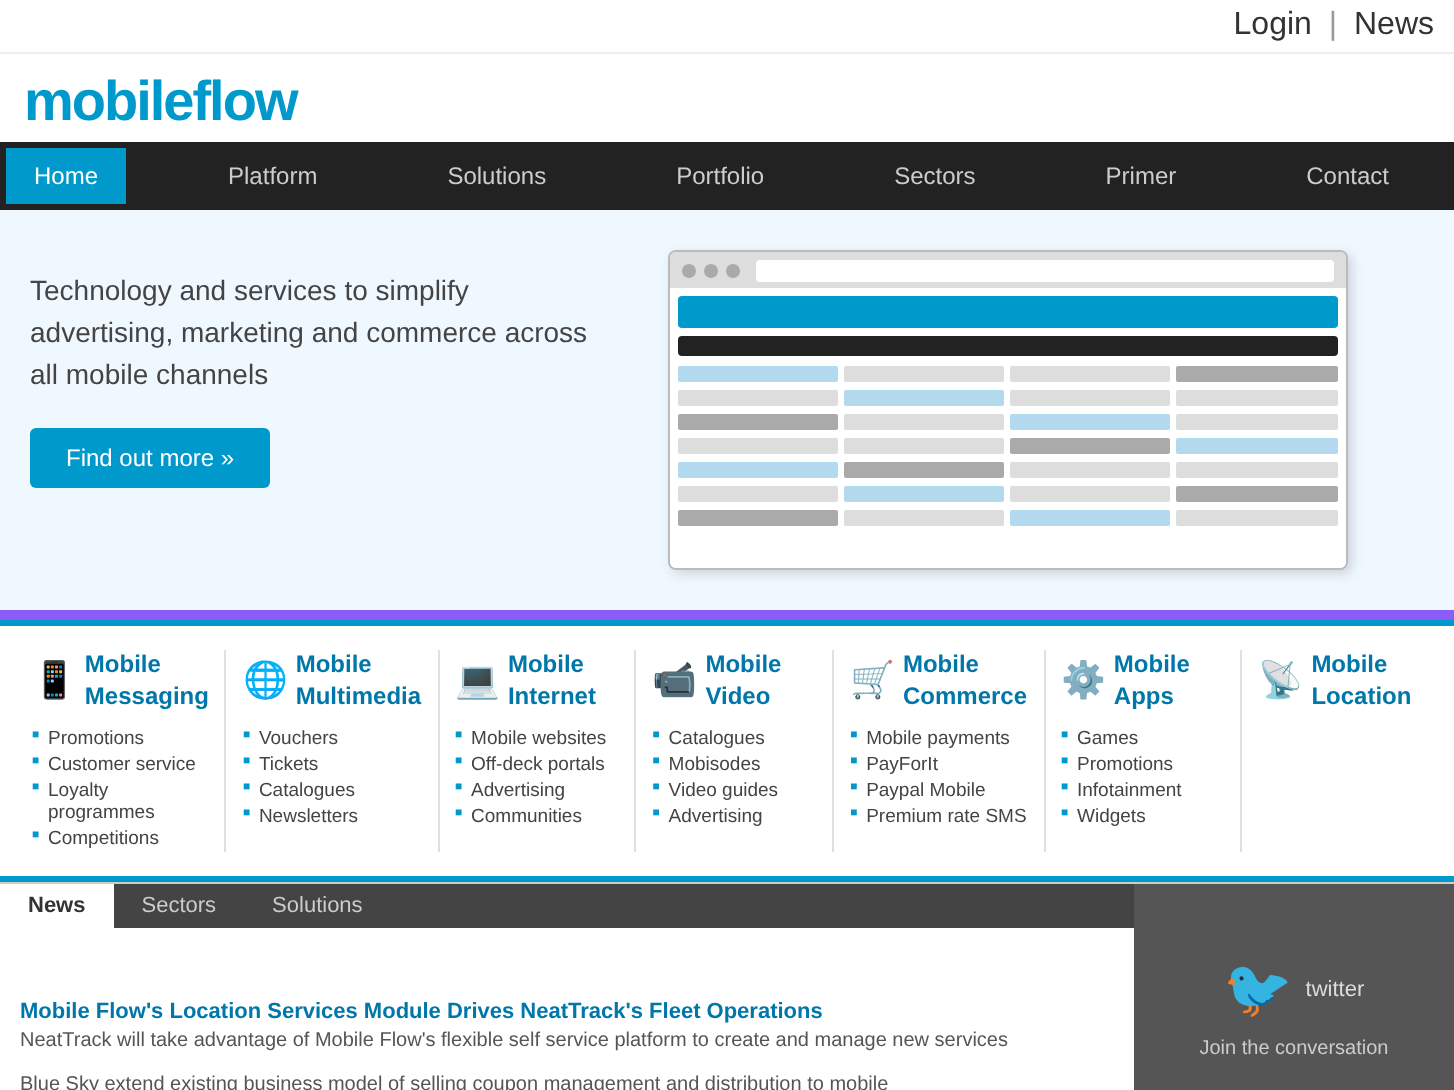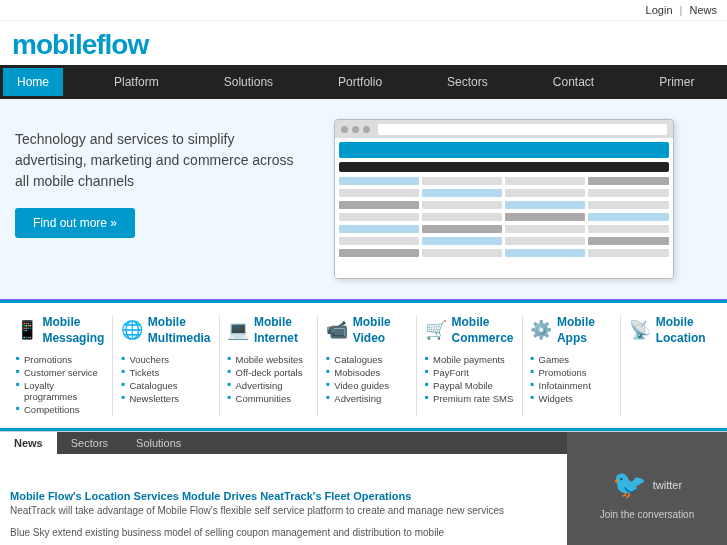--- a/index.html
+++ b/index.html
@@ -10,7 +10,7 @@
       background: #fff;
       text-align: right;
       padding: 4px 10px;
-      font-size: 11px;
+      font-size: 16px;
       color: #333;
       border-bottom: 1px solid #eee;
     }

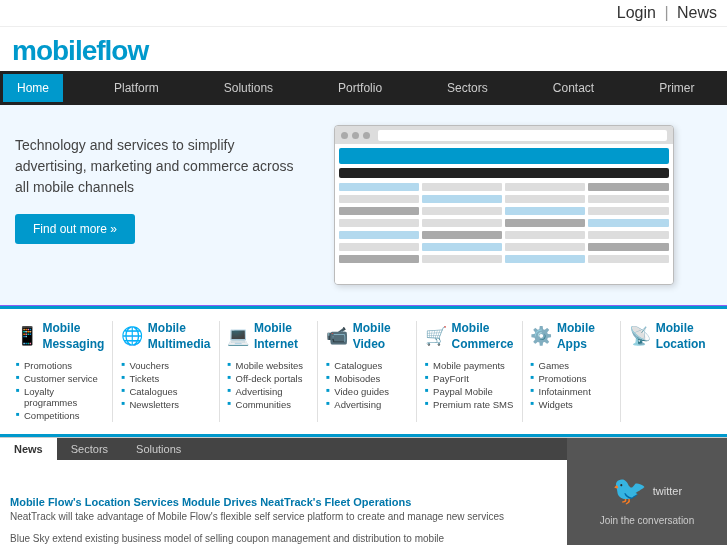--- a/index.html
+++ b/index.html
@@ -297,8 +297,8 @@
     <a href="#" class="nav-item">Solutions</a>
     <a href="#" class="nav-item">Portfolio</a>
     <a href="#" class="nav-item">Sectors</a>
+    <a href="#" class="nav-item">Primer</a>
     <a href="#" class="nav-item">Contact</a>
-    <a href="#" class="nav-item">Primer</a>
   </nav>
 
 <div class="hero">

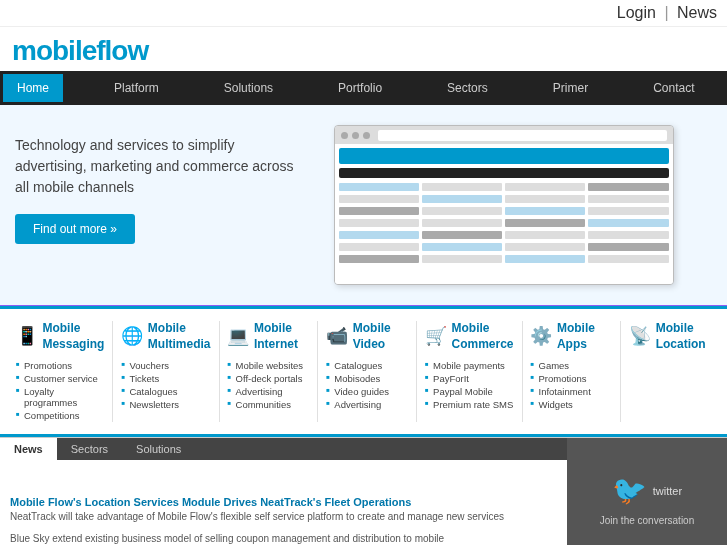--- a/index.html
+++ b/index.html
@@ -57,7 +57,7 @@
       display: flex;
       align-items: flex-start;
       min-height: 190px;
-      border-bottom: 1px solid #8b5cf6;
+      border-bottom: 5px solid #8b5cf6;
     }
     .hero-text {
       flex: 0 0 280px;

